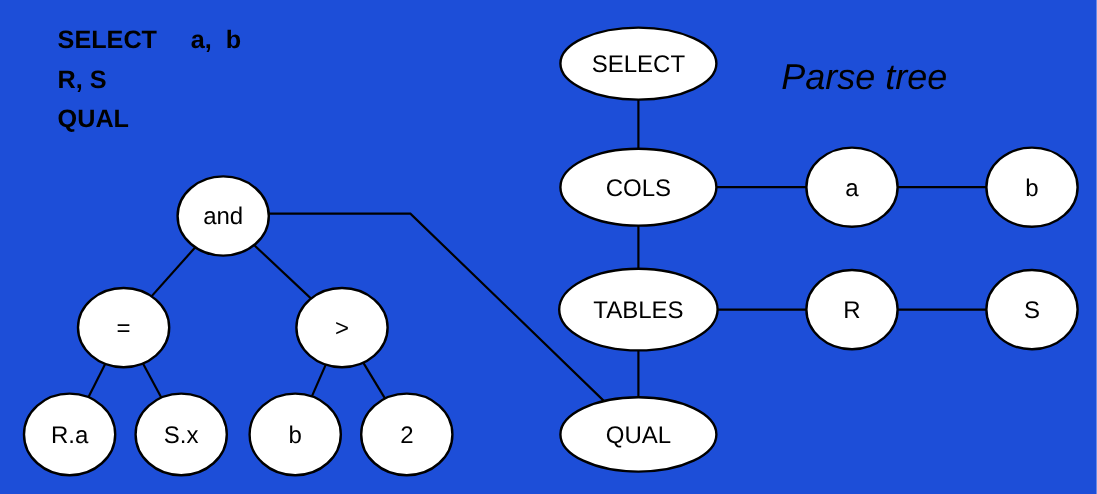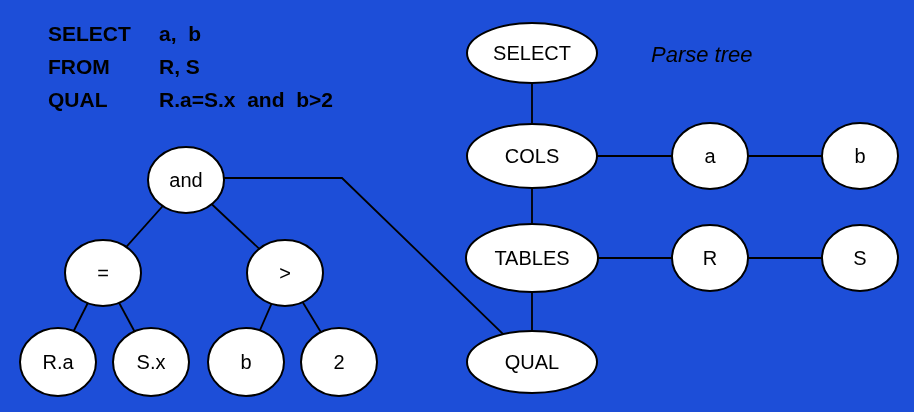--- a/index.html
+++ b/index.html
@@ -73,7 +73,6 @@
       <span class="sql-args">a,  b</span>
     </div>
     <div class="sql-row">
-      <span class="sql-kw">FROM</span>
       <span class="sql-args">R, S</span>
     </div>
     <div class="sql-row">

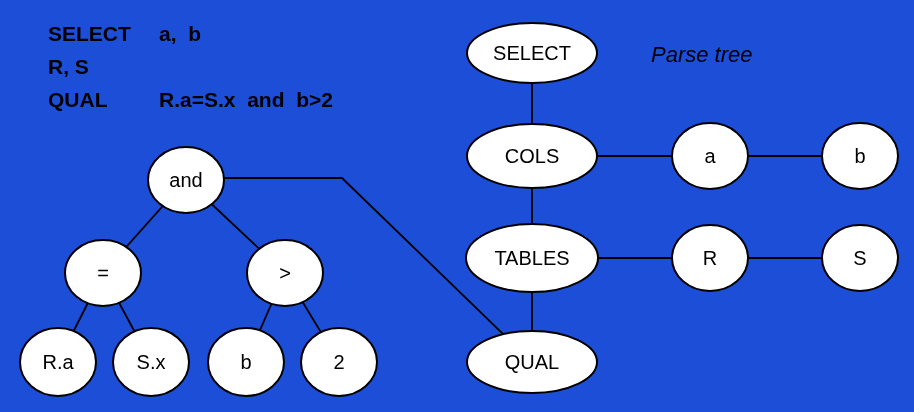--- a/index.html
+++ b/index.html
@@ -35,9 +35,9 @@
   .caption {
     position: absolute;
     left: 651px;
-    top: 42px;
+    top: 52px;
     font-style: italic;
-    font-size: 22px;
+    font-size: 30px;
     line-height: 26px;
   }
   svg.diagram {

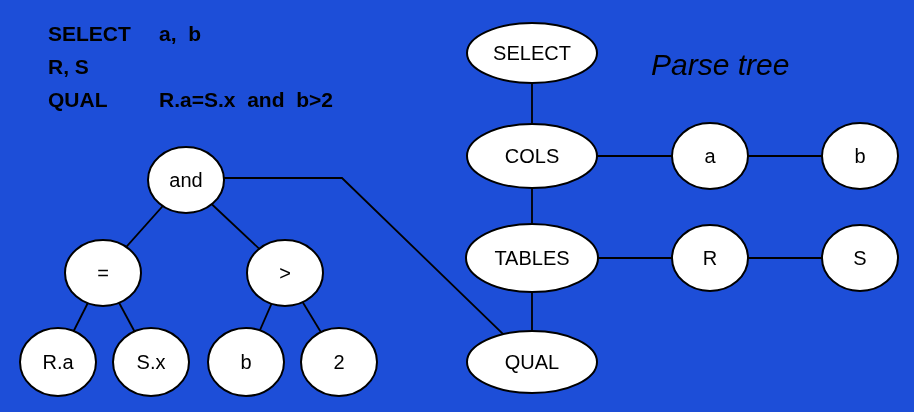--- a/index.html
+++ b/index.html
@@ -77,7 +77,6 @@
     </div>
     <div class="sql-row">
       <span class="sql-kw">QUAL</span>
-      <span class="sql-args">R.a=S.x  and  b&gt;2</span>
     </div>
   </div>
 

